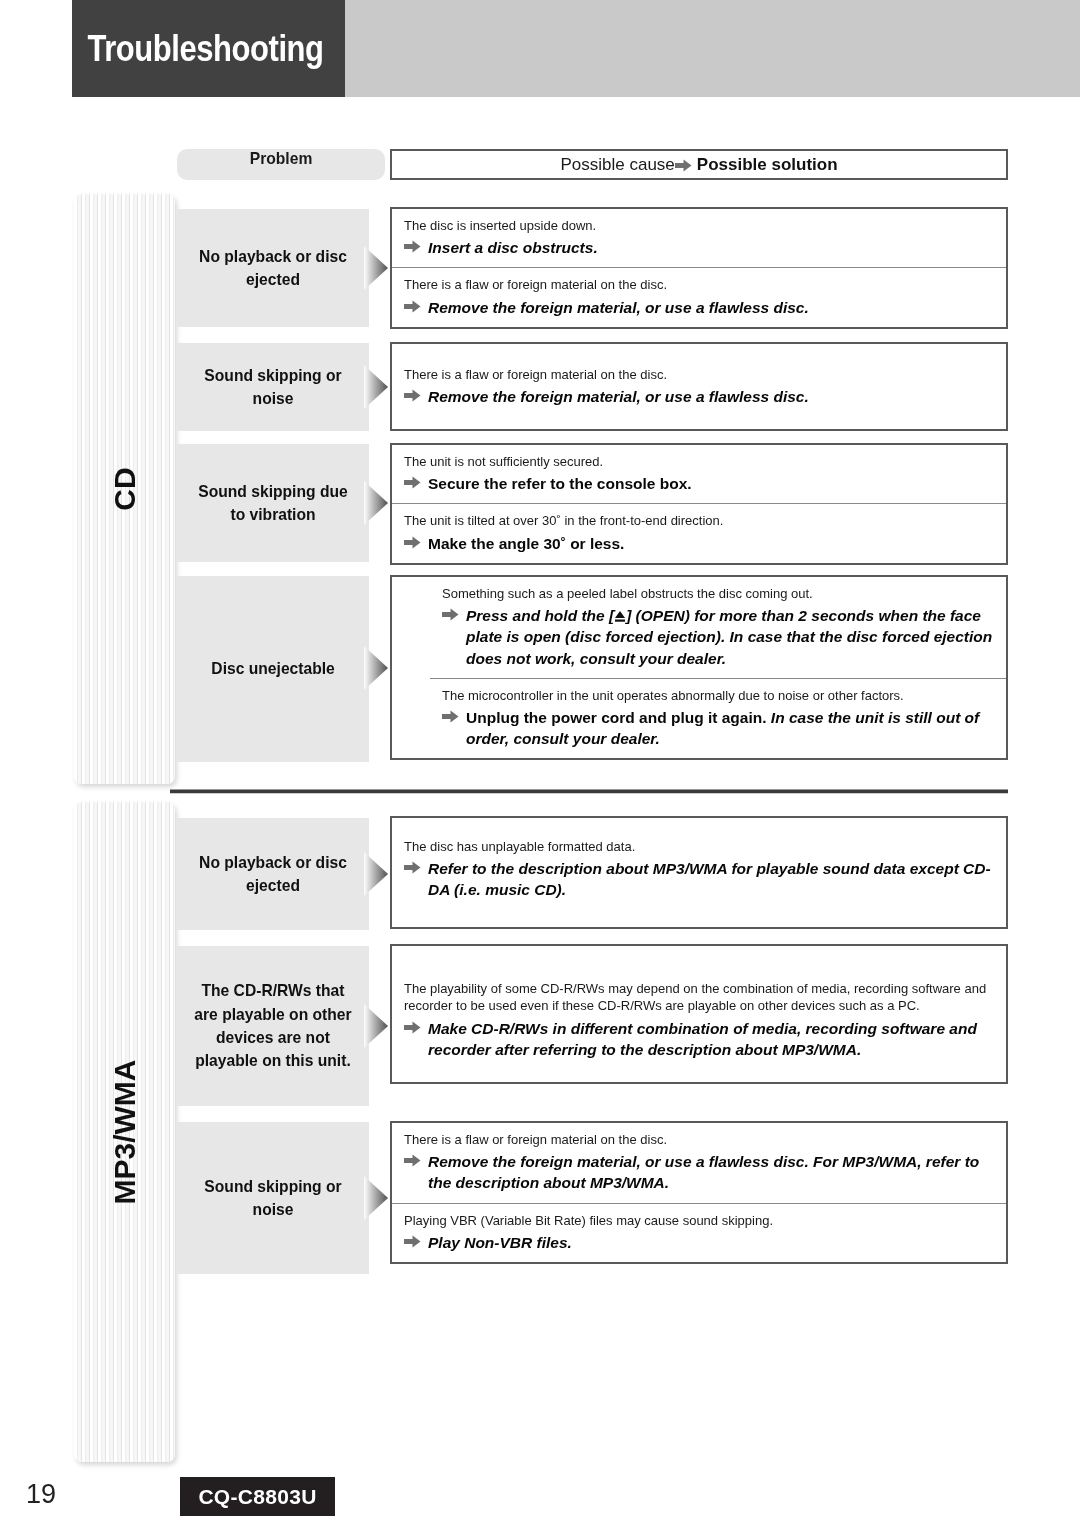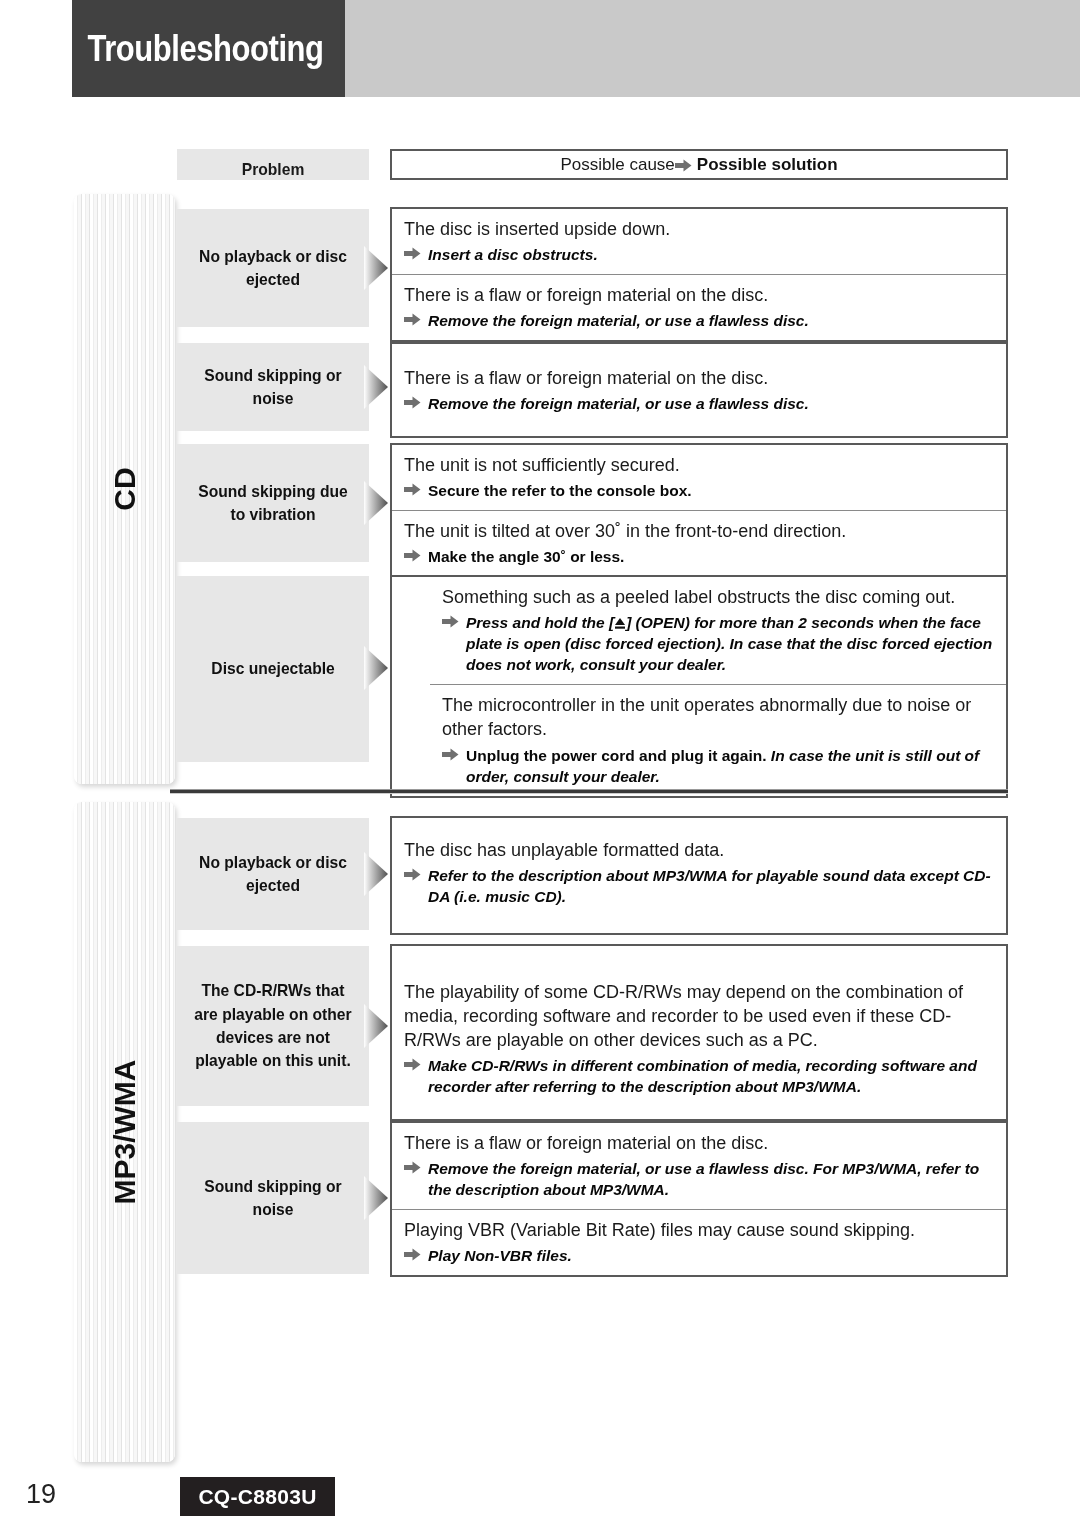--- a/index.html
+++ b/index.html
@@ -71,9 +71,9 @@
   
   .col-head-problem {
     position: absolute;
-    left: 177px; top: 149px; width: 192px; height: 31px;
+    left: 177px; top: 149px; width: 208px; height: 31px;
     background: #e7e7e7;
-    display: flex; align-items: flex-end; justify-content: center;
+    display: flex; align-items: flex-start; justify-content: center; border-radius: 10px;
   }
   .col-head-problem span {
     font-size: 17px; font-weight: bold; color: #1a1a1a;

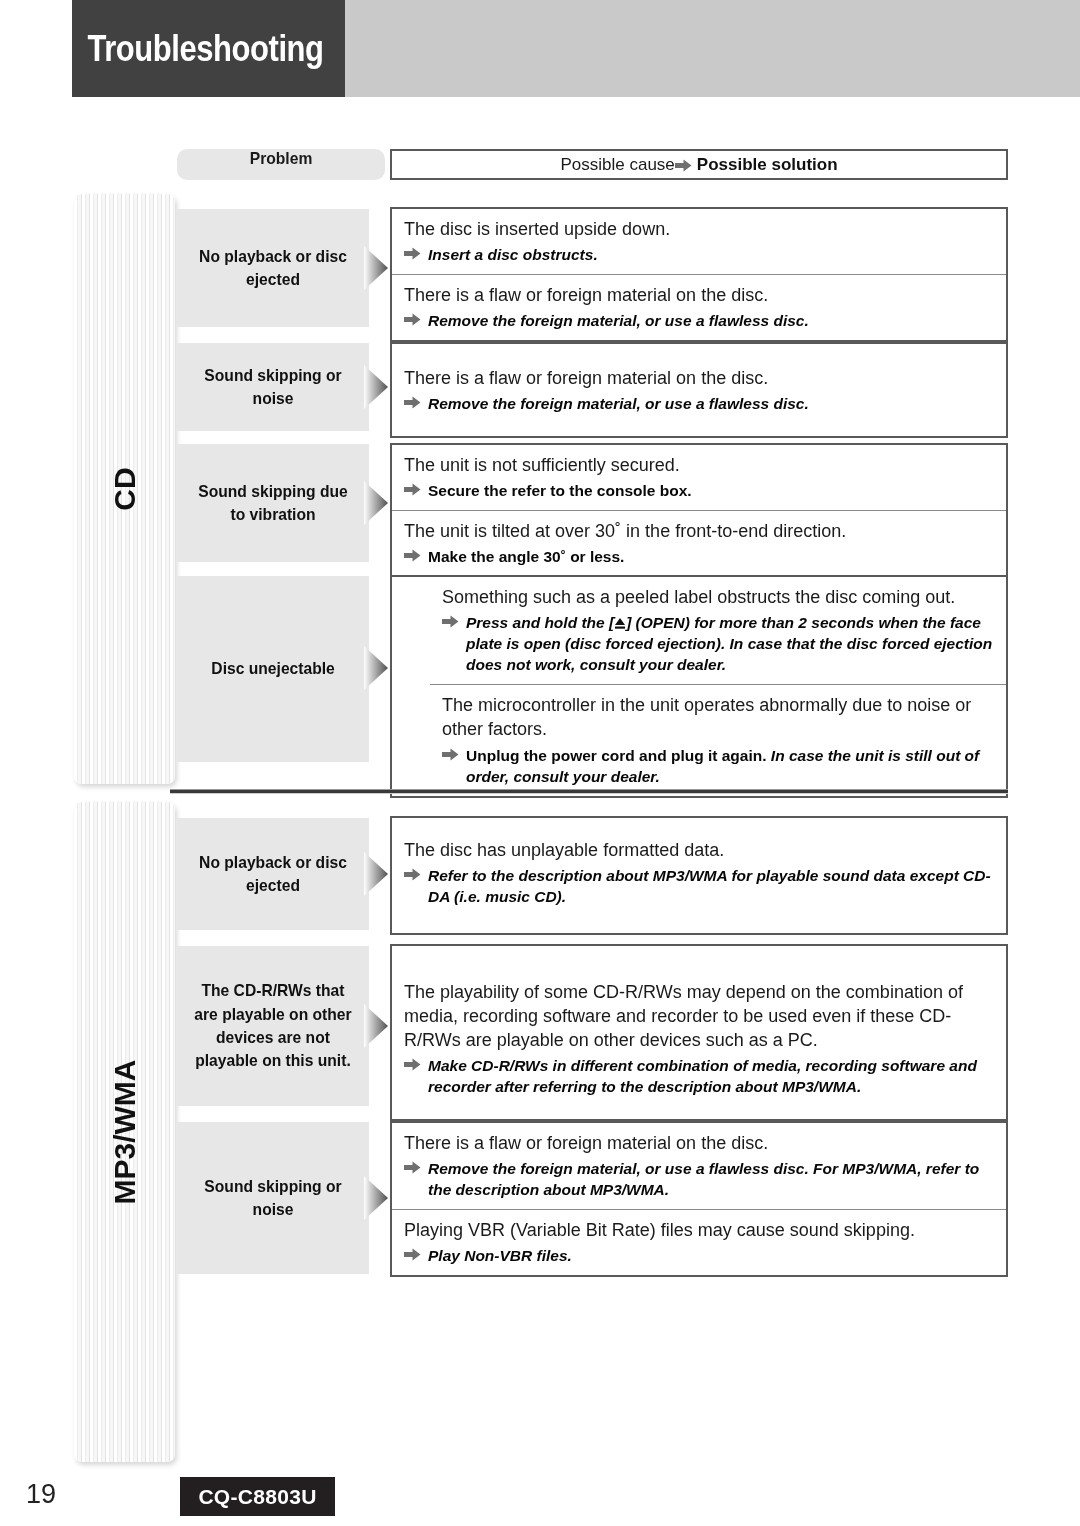--- a/index.html
+++ b/index.html
@@ -128,7 +128,7 @@
   .answer-part + .answer-part { border-top: 1px solid #8a8a8a; }
 
   .cause-line {
-    font-size: 18px; color: #1a1a1a; line-height: 1.34;
+    font-size: 13px; color: #1a1a1a; line-height: 1.34;
     margin-bottom: 3px;
   }
   .sol-line {

